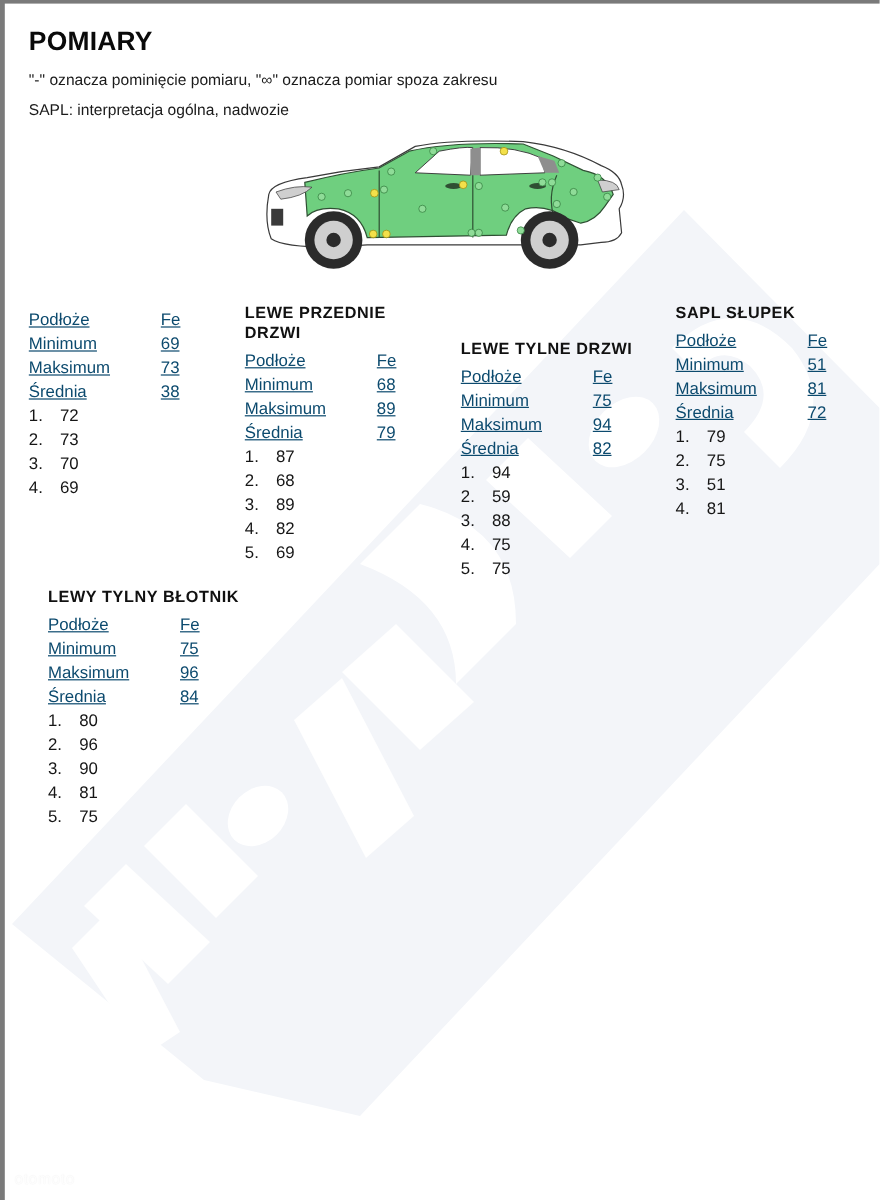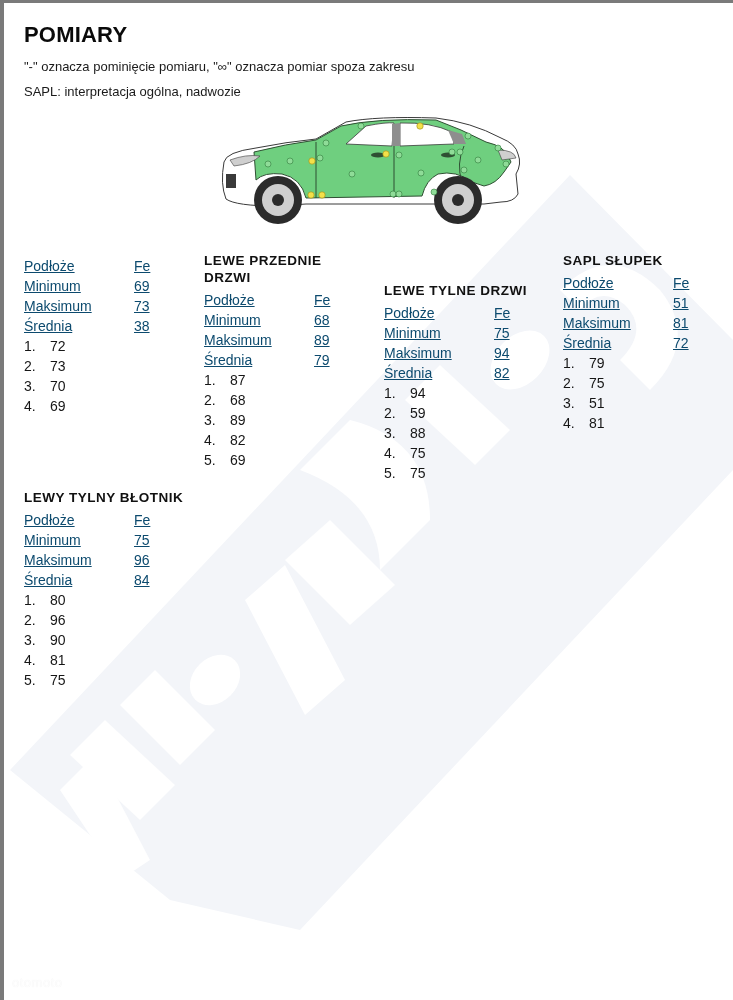--- a/index.html
+++ b/index.html
@@ -306,7 +306,7 @@
     </div>
   </div>
 
-  <div class="section" style="left:24px; top:489px;">
+  <div class="section" style="left:40px; top:489px;">
     <h2>
       <span>LEWY TYLNY BŁOTNIK</span>
     </h2>

